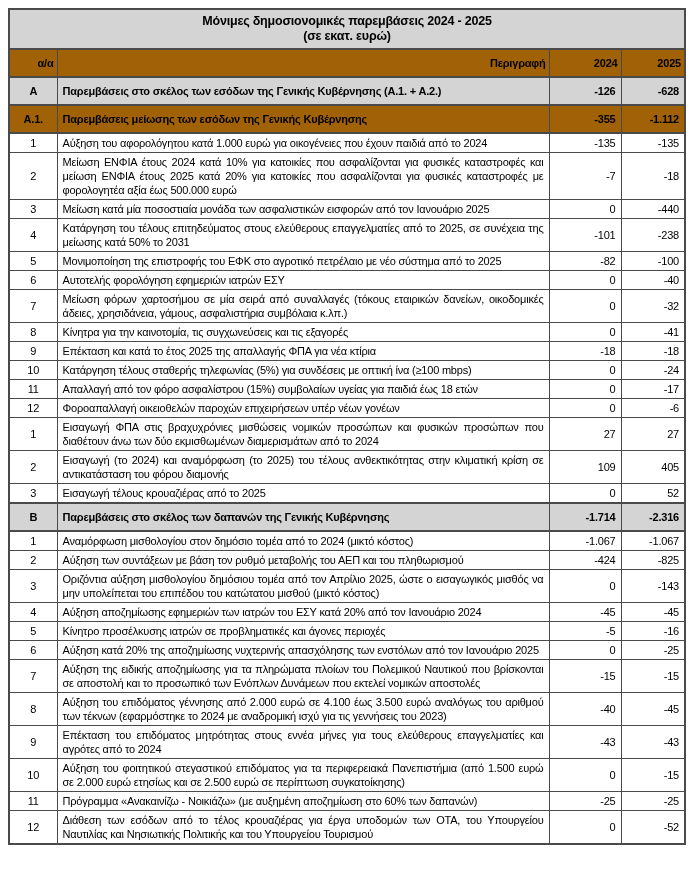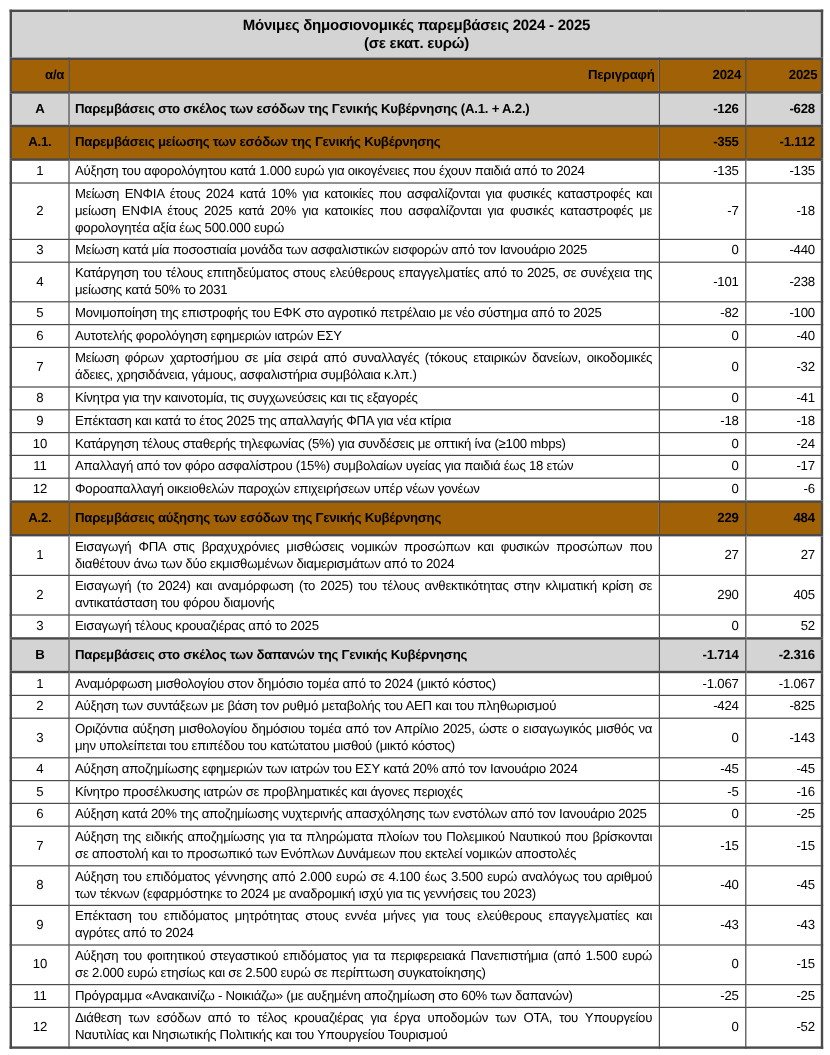--- a/index.html
+++ b/index.html
@@ -188,12 +188,6 @@
           <td class="val-cell">0</td>
           <td class="val-cell">-6</td>
         </tr>
-        <tr class="row-subsection">
-          <td class="id-cell">Α.2.</td>
-          <td class="desc-cell">Παρεμβάσεις αύξησης των εσόδων της Γενικής Κυβέρνησης</td>
-          <td class="val-cell">229</td>
-          <td class="val-cell">484</td>
-        </tr>
         <tr class="row-item">
           <td class="id-cell">1</td>
           <td class="desc-cell">Εισαγωγή ΦΠΑ στις βραχυχρόνιες μισθώσεις νομικών προσώπων και φυσικών προσώπων που διαθέτουν άνω των δύο εκμισθωμένων διαμερισμάτων από το 2024</td>

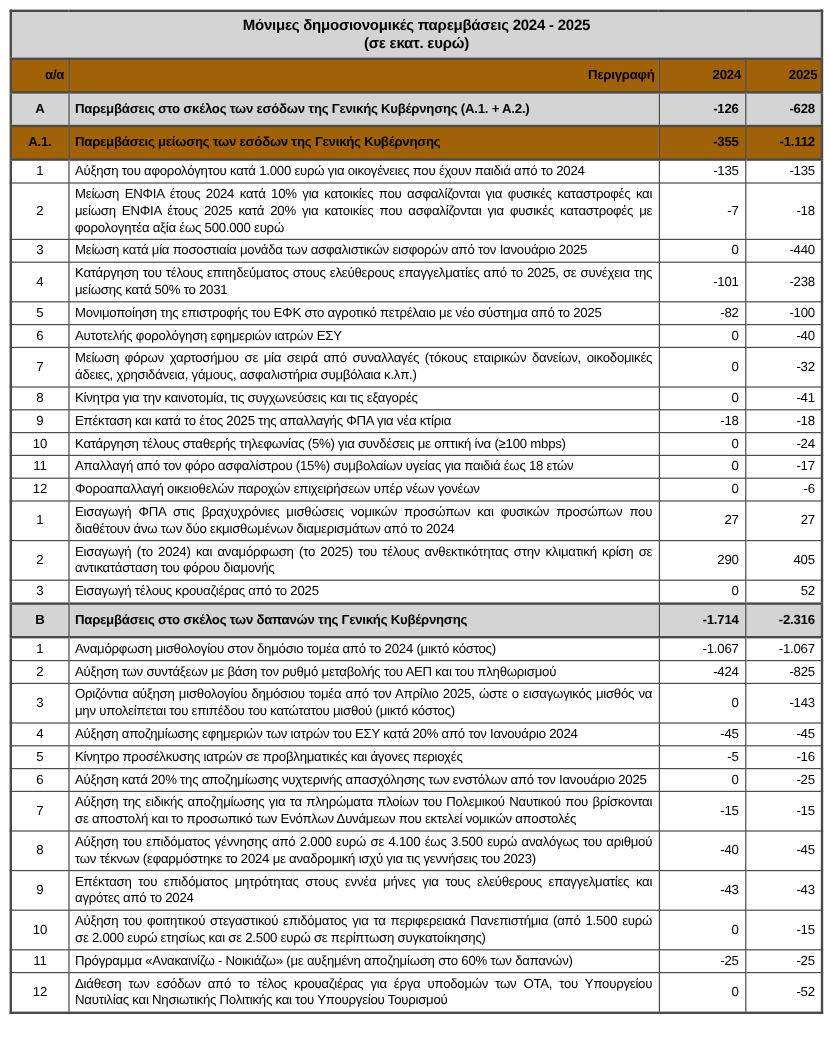--- a/index.html
+++ b/index.html
@@ -197,7 +197,7 @@
         <tr class="row-item">
           <td class="id-cell">2</td>
           <td class="desc-cell">Εισαγωγή (το 2024) και αναμόρφωση (το 2025) του τέλους ανθεκτικότητας στην κλιματική κρίση σε αντικατάσταση του φόρου διαμονής</td>
-          <td class="val-cell">290</td>
+          <td class="val-cell">109</td>
           <td class="val-cell">405</td>
         </tr>
         <tr class="row-item">

